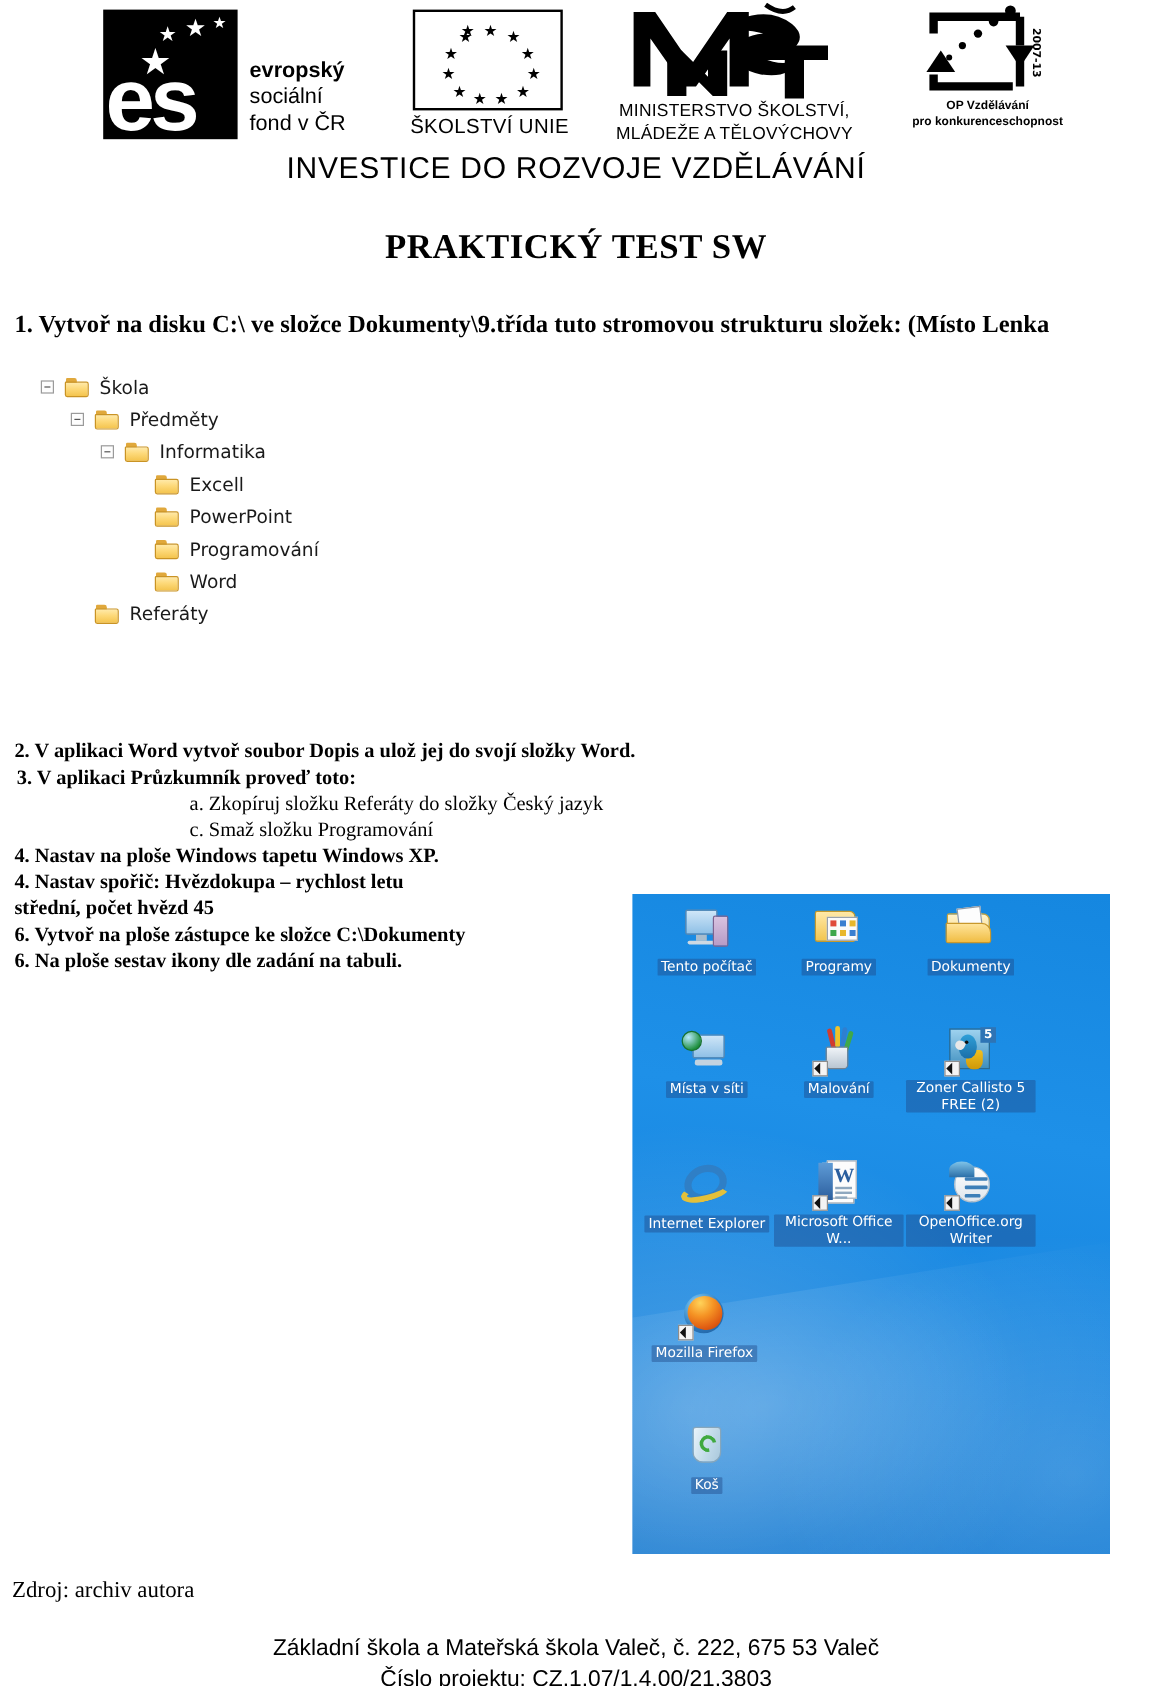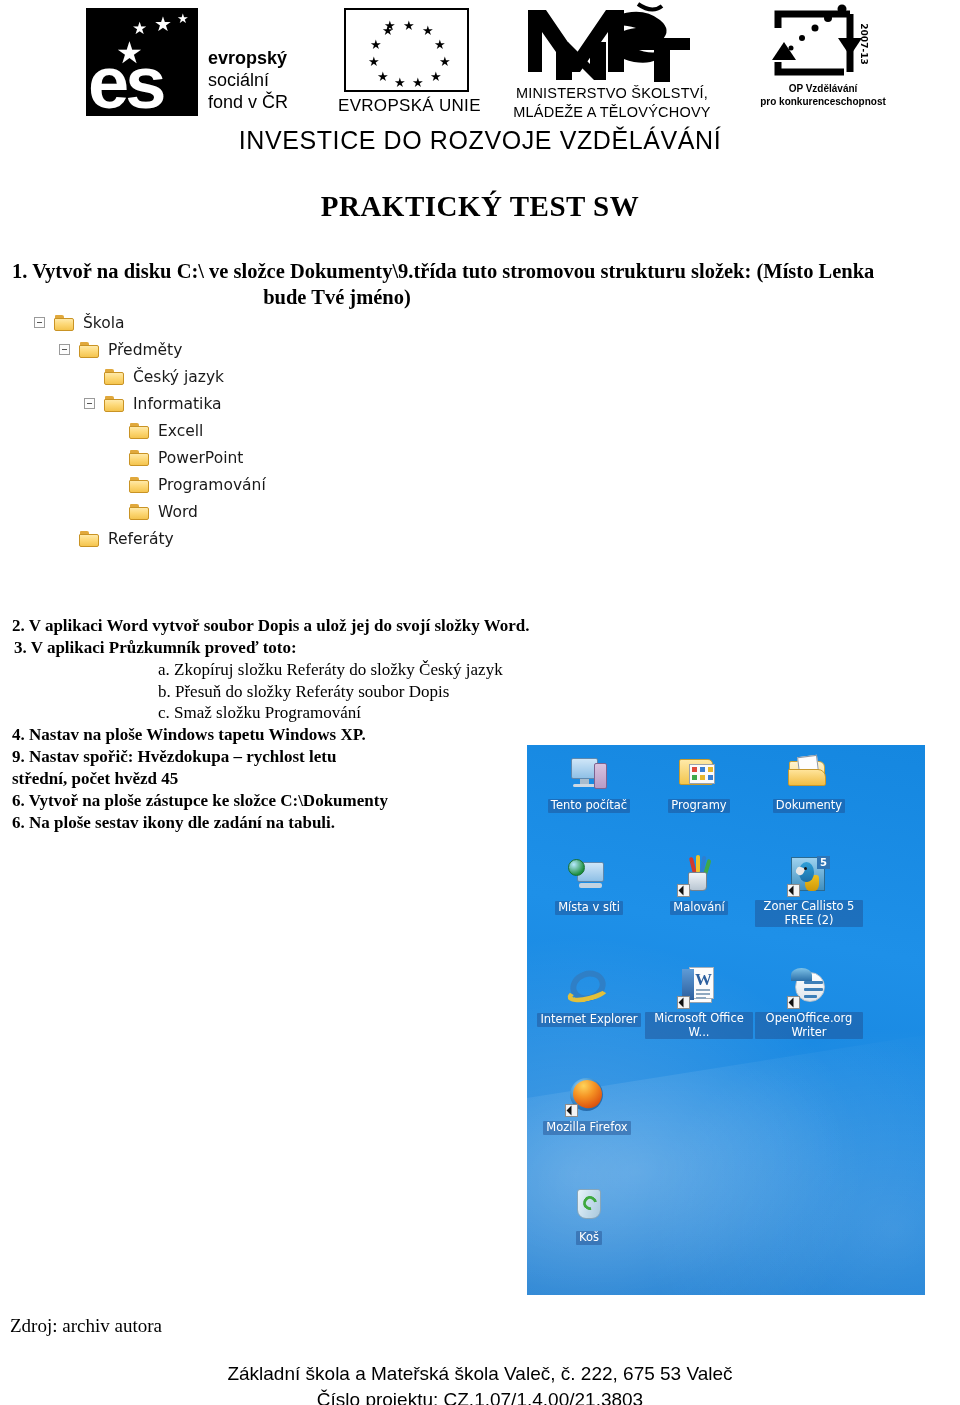--- a/index.html
+++ b/index.html
@@ -483,7 +483,7 @@
       <span class="star" style="left:36px; top:14px;">★</span>
       <span class="star" style="left:38px; top:9px;">★</span>
     </div>
-    <div id="eu-caption">EVROPSKÁ UNIE</div>
+    <div id="eu-caption">ŠKOLSTVÍ UNIE</div>
   </div>
 
   <div class="logo-block" id="logo-msmt">

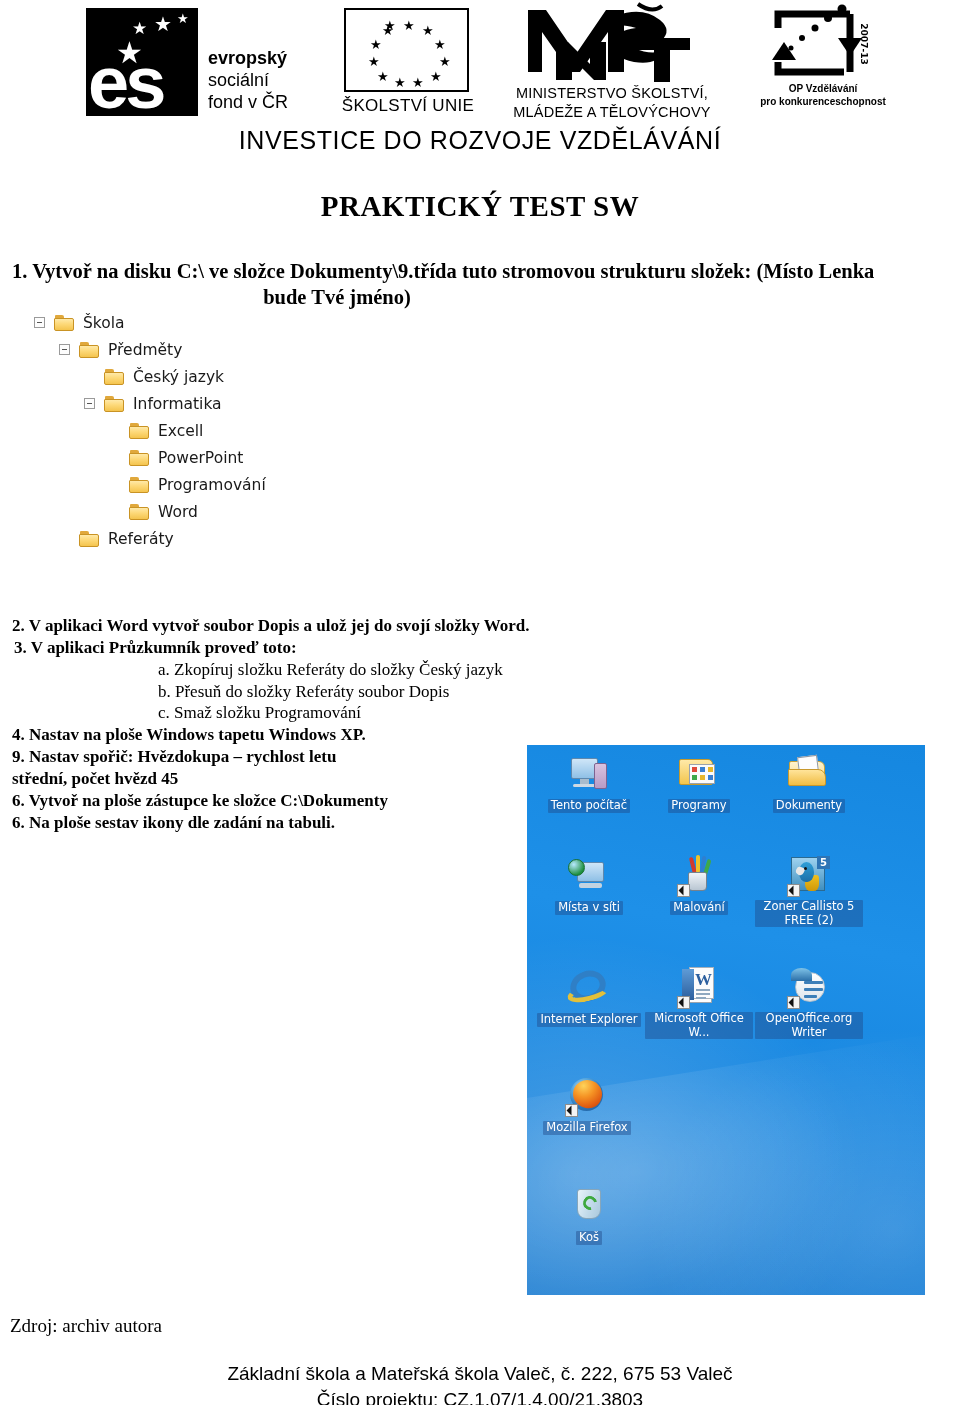--- a/index.html
+++ b/index.html
@@ -528,7 +528,6 @@
 
 <div id="task1">
   <span class="l1">1. Vytvoř na disku C:\ ve složce Dokumenty\9.třída tuto stromovou strukturu složek: (Místo Lenka</span>
-  <span class="l2">bude Tvé jméno)</span>
 </div>
 
 <div id="folder-tree">

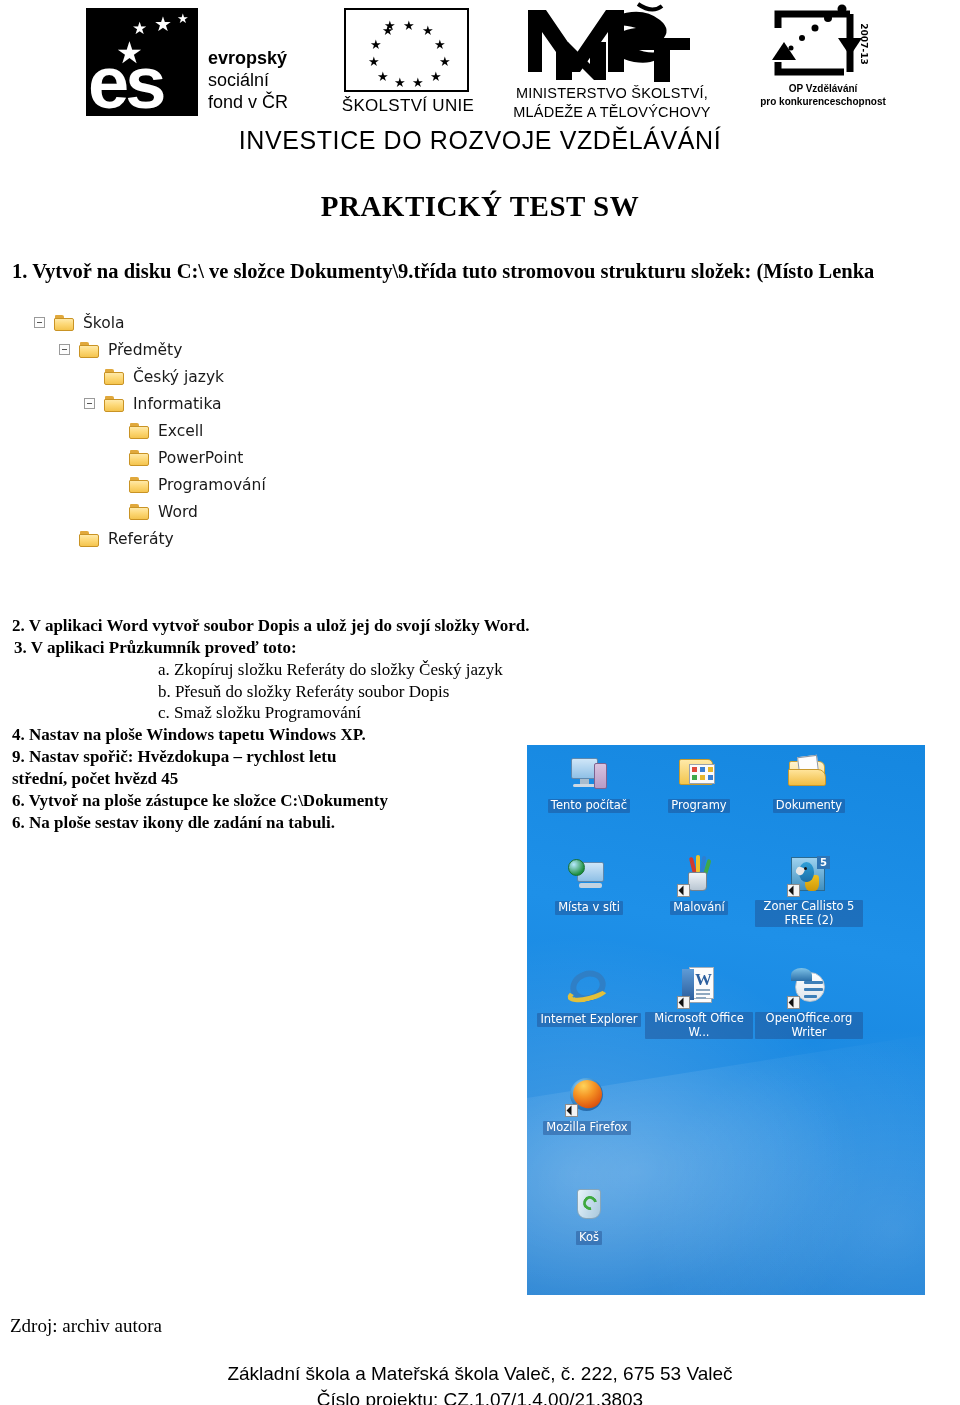--- a/index.html
+++ b/index.html
@@ -549,17 +549,6 @@
         <span class="body"></span>
       </span>
       <span class="tree-label">Předměty</span>
-    </div>
-    <div class="tree-row">
-      <span class="tw"></span>
-      <span class="tw"></span>
-      <span class="tw"></span>
-      <span class="tw"></span>
-      <span class="folder-ico">
-        <span class="tab"></span>
-        <span class="body"></span>
-      </span>
-      <span class="tree-label">Český jazyk</span>
     </div>
     <div class="tree-row">
       <span class="tw"></span>

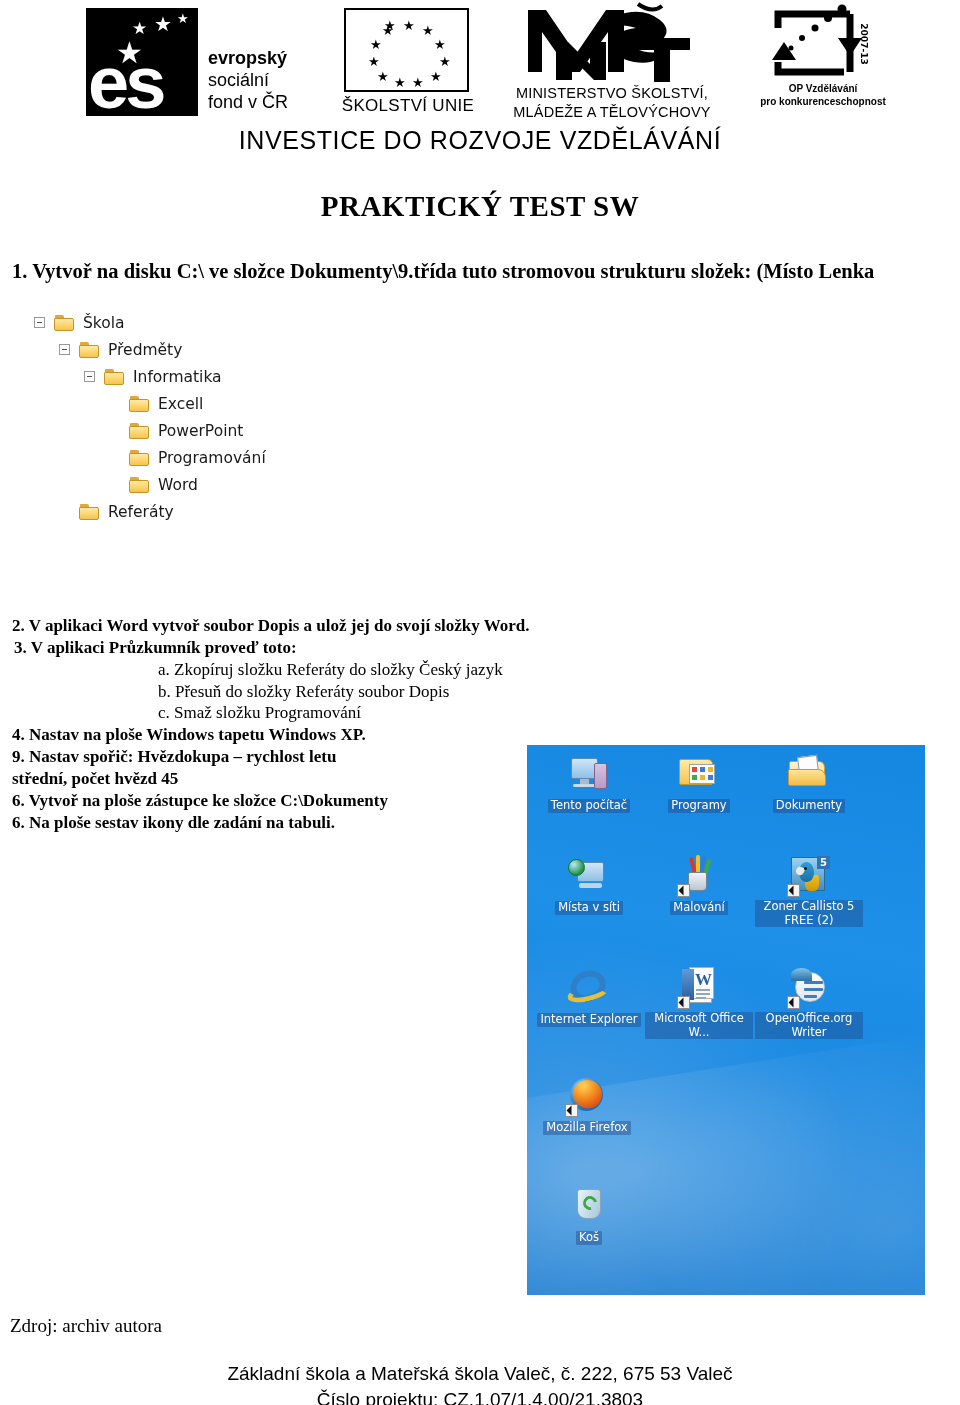--- a/index.html
+++ b/index.html
@@ -625,7 +625,6 @@
     <div class="bold">2. V aplikaci Word vytvoř soubor Dopis a ulož jej do svojí složky Word.</div>
     <div class="bold ind1">3. V aplikaci Průzkumník proveď toto:</div>
     <div class="sub">a. Zkopíruj složku Referáty do složky Český jazyk</div>
-    <div class="sub">b. Přesuň do složky Referáty soubor Dopis</div>
     <div class="sub">c. Smaž složku Programování</div>
     <div class="bold">4. Nastav na ploše Windows tapetu Windows XP.</div>
     <div class="bold">9. Nastav spořič: Hvězdokupa – rychlost letu</div>

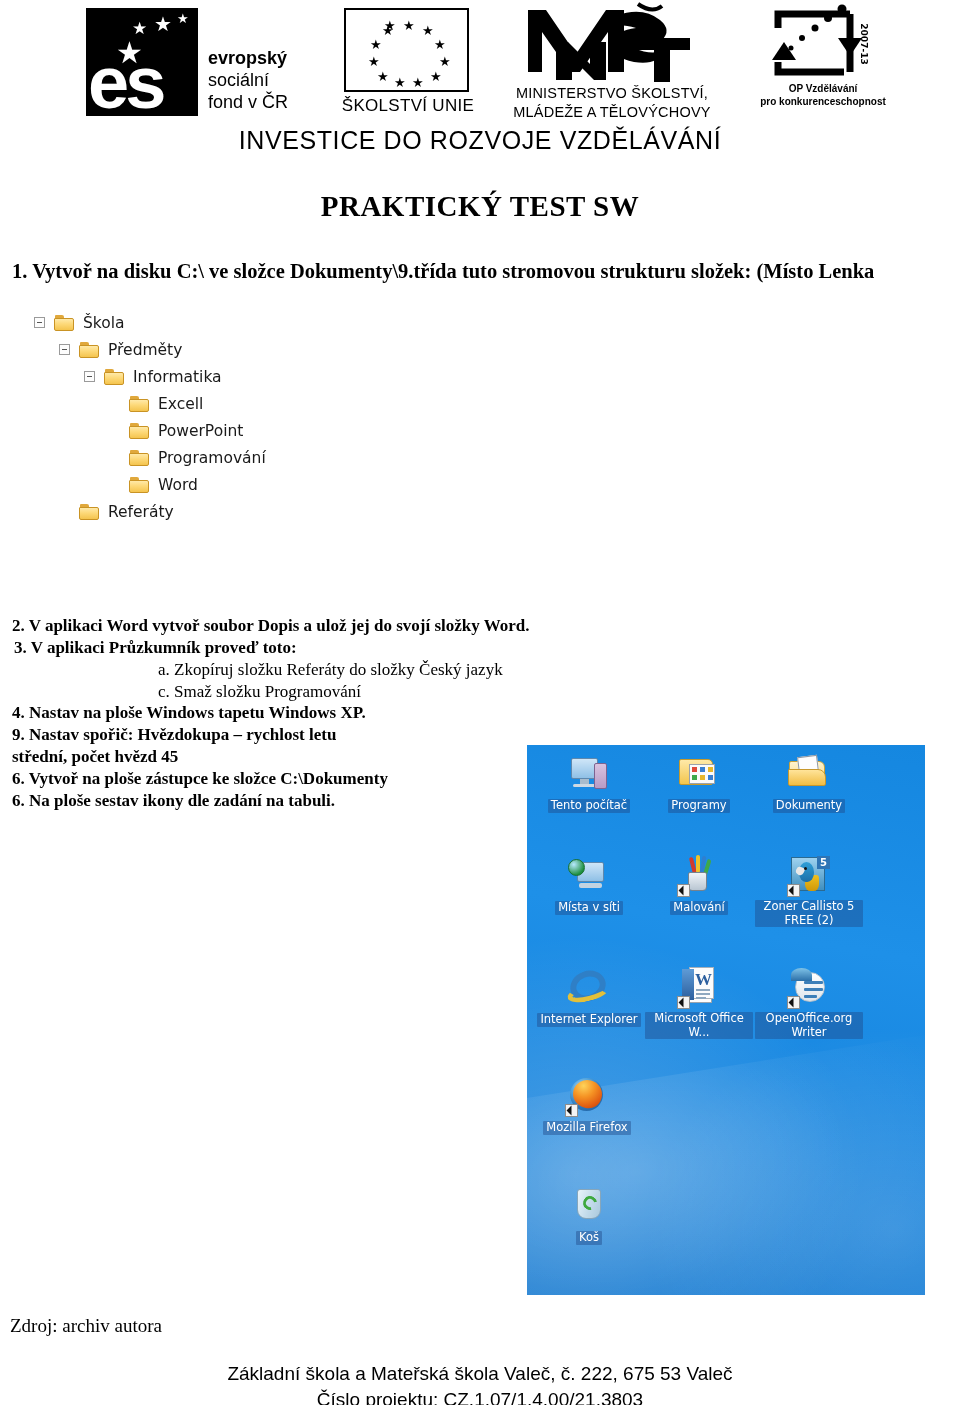--- a/index.html
+++ b/index.html
@@ -627,7 +627,7 @@
     <div class="sub">a. Zkopíruj složku Referáty do složky Český jazyk</div>
     <div class="sub">c. Smaž složku Programování</div>
     <div class="bold">4. Nastav na ploše Windows tapetu Windows XP.</div>
-    <div class="bold">9. Nastav spořič: Hvězdokupa – rychlost letu</div>
+    <div class="bold">4. Nastav spořič: Hvězdokupa – rychlost letu</div>
     <div class="bold">střední, počet hvězd 45</div>
     <div class="bold">6. Vytvoř na ploše zástupce ke složce C:\Dokumenty</div>
     <div class="bold">6. Na ploše sestav ikony dle zadání na tabuli.</div>

